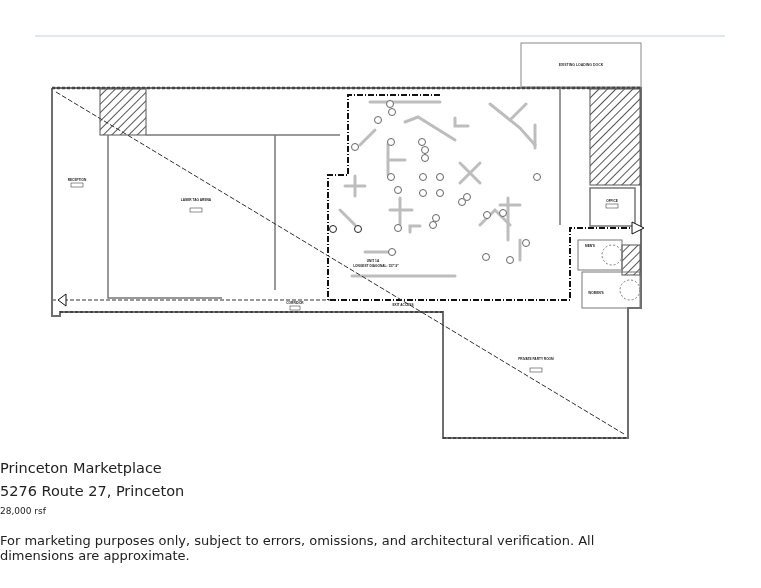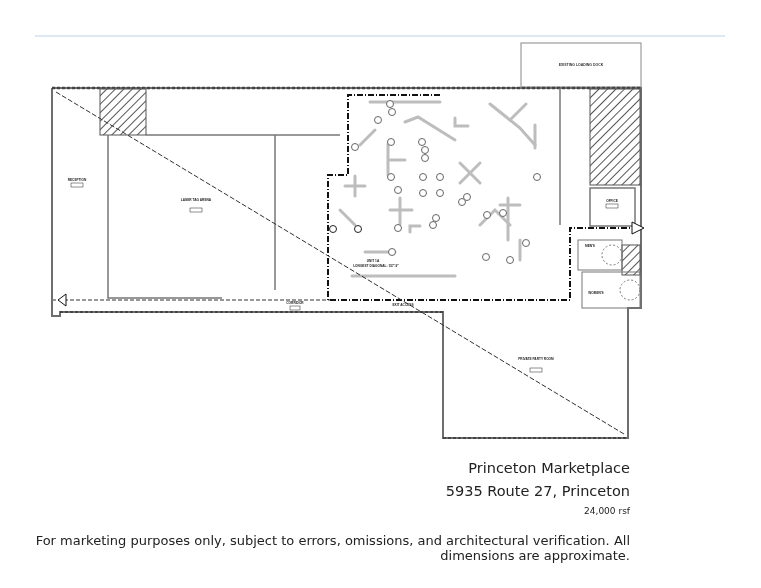--- a/index.html
+++ b/index.html
@@ -6,7 +6,7 @@
   body { width:761px; height:588px; position:relative; overflow:hidden; font-family:"Liberation Sans", sans-serif; }
   .topline { position:absolute; left:35px; top:35px; width:690px; height:2px; background:#dfe9f3; }
   .plan { position:absolute; left:0; top:0; width:761px; height:450px; }
-  .caption { position:absolute; left:0; width:630px; text-align:right; color:#222; font-family:"DejaVu Sans", sans-serif; }
+  .caption { position:absolute; left:0; width:630px; text-align:left; color:#222; font-family:"DejaVu Sans", sans-serif; }
   .title { top:460px; font-size:14.5px; }
   .address { top:483px; font-size:14.5px; }
   .area { top:506px; font-size:9px; }

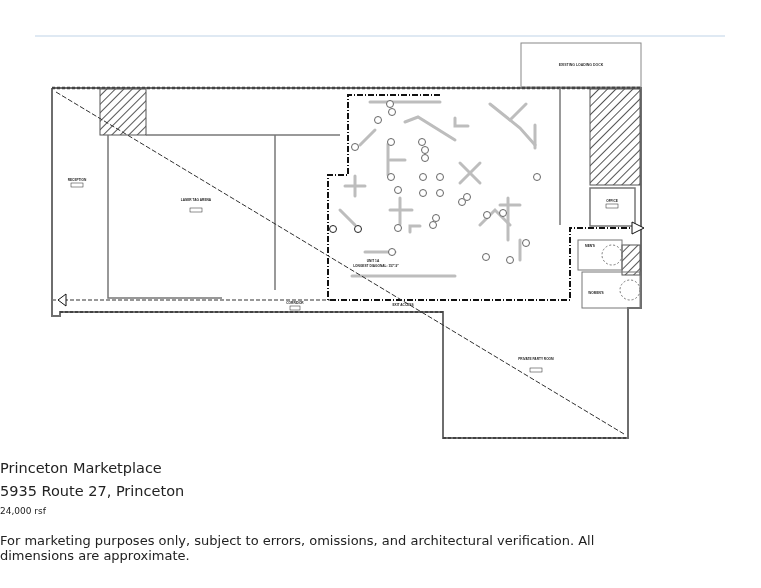--- a/index.html
+++ b/index.html
@@ -140,7 +140,7 @@
 </svg>
 
 <div class="caption title">Princeton Marketplace</div>
-<div class="caption address">5935 Route 27, Princeton</div>
+<div class="caption address">5276 Route 27, Princeton</div>
 <div class="caption area">24,000 rsf</div>
 <div class="caption disclaimer">For marketing purposes only, subject to errors, omissions, and architectural verification. All dimensions are approximate.</div>
 

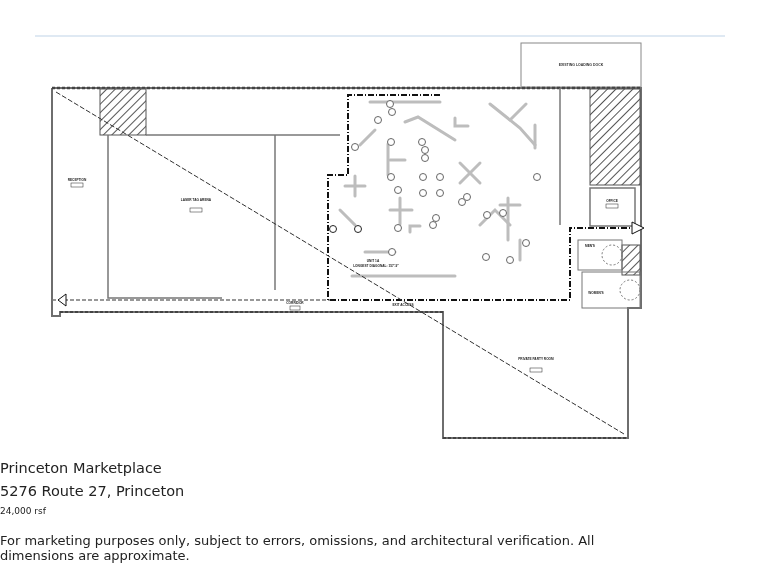--- a/index.html
+++ b/index.html
@@ -141,7 +141,7 @@
 
 <div class="caption title">Princeton Marketplace</div>
 <div class="caption address">5276 Route 27, Princeton</div>
-<div class="caption area">24,000 rsf</div>
+<div class="caption area">28,000 rsf</div>
 <div class="caption disclaimer">For marketing purposes only, subject to errors, omissions, and architectural verification. All dimensions are approximate.</div>
 
 </body></html>

